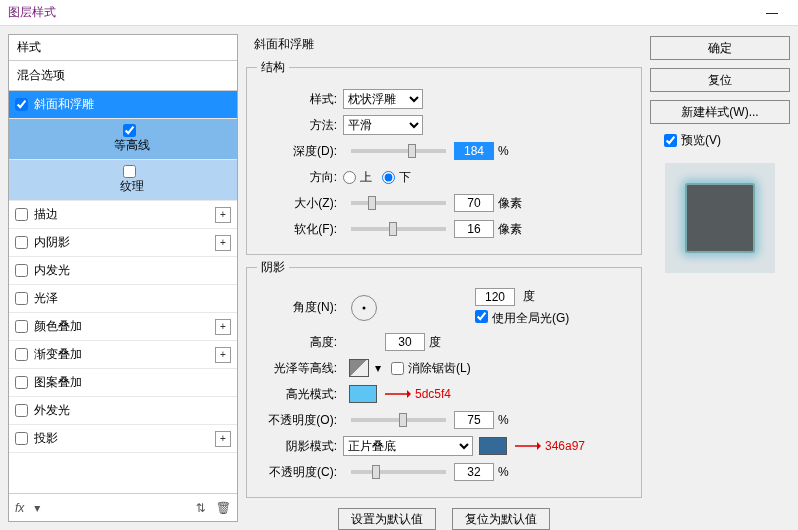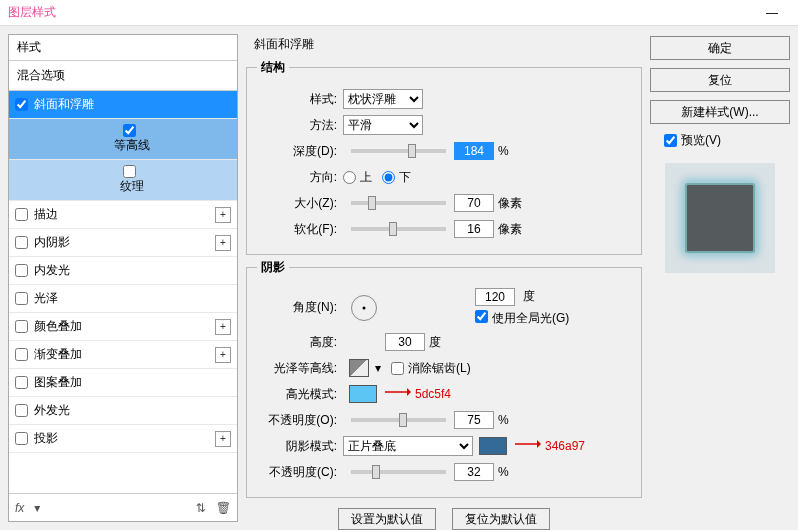--- a/index.html
+++ b/index.html
@@ -5,7 +5,7 @@
 * { box-sizing: border-box; margin: 0; padding: 0; font-family: "Microsoft YaHei", SimSun, Arial, sans-serif; font-size: 12px; }
 body { background: #f0f0f0; width: 798px; height: 530px; overflow: hidden; }
 .titlebar { background: #fff; height: 26px; display: flex; align-items: center; justify-content: space-between; padding: 0 8px; border-bottom: 1px solid #ddd; }
-.titlebar-title { font-size: 12px; color: #ec4899; }
+.titlebar-title { font-size: 12px; color: #701a75; }
 .titlebar-btn { width: 36px; height: 18px; color: #000; text-align: center; line-height: 18px; }
 .window-body { display: flex; height: calc(100% - 26px); padding: 8px; gap: 8px; }
 

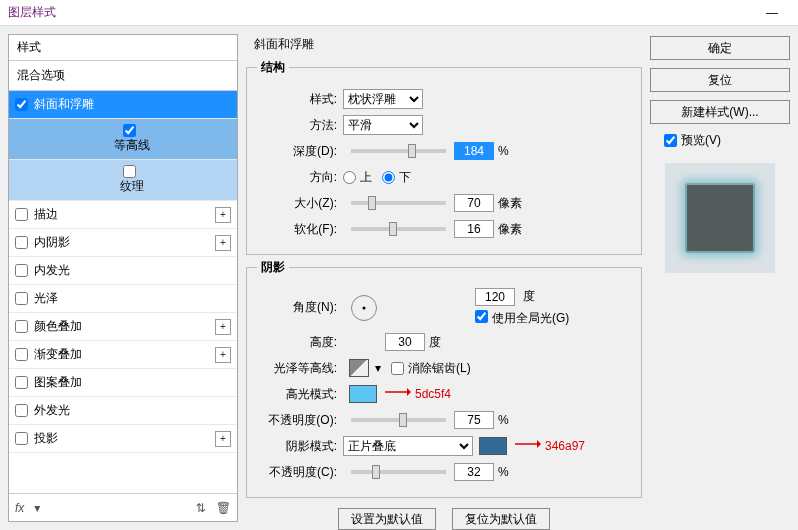--- a/index.html
+++ b/index.html
@@ -29,7 +29,7 @@
 .center-panel { flex: 1; display: flex; flex-direction: column; gap: 4px; position: relative; }
 .panel-title { font-size: 12px; margin-bottom: 2px; padding-left: 8px; padding-top: 2px; }
 fieldset { border: 1px solid #bbb; padding: 8px 10px 10px 10px; }
-legend { padding: 0 4px; font-size: 12px; font-weight: bold; }
+legend { padding: 0 4px; font-size: 12px; }
 .form-row { display: flex; align-items: center; margin: 4px 0; min-height: 22px; }
 .form-row .label { width: 80px; text-align: right; margin-right: 6px; white-space: nowrap; font-size: 12px; }
 .form-row select { height: 20px; width: 80px; border: 1px solid #999; background: #fff; font-size: 12px; }

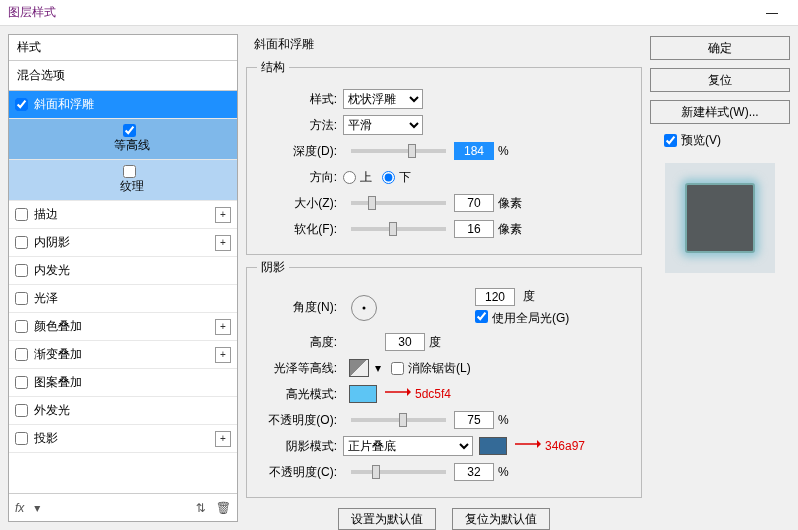--- a/index.html
+++ b/index.html
@@ -49,7 +49,7 @@
 .angle-group { display: flex; align-items: center; }
 .swatch { width: 20px; height: 18px; border: 1px solid #555; margin: 0 6px; background: linear-gradient(135deg, #888 0%, #888 49%, #eee 50%, #eee 100%); }
 .color-chip { width: 28px; height: 18px; border: 1px solid #555; margin-left: 6px; }
-.annot { display: flex; color: #d00; font-size: 12px; margin-left: 8px; gap: 4px; }
+.annot { display: flex; align-items: center; color: #d00; font-size: 12px; margin-left: 8px; gap: 4px; }
 .arrow-svg { width: 26px; height: 10px; }
 .btn-row { display: flex; gap: 16px; justify-content: center; margin-top: 6px; }
 button.std { background: #f0f0f0; border: 1px solid #888; height: 22px; padding: 0 12px; font-size: 12px; cursor: pointer; }

